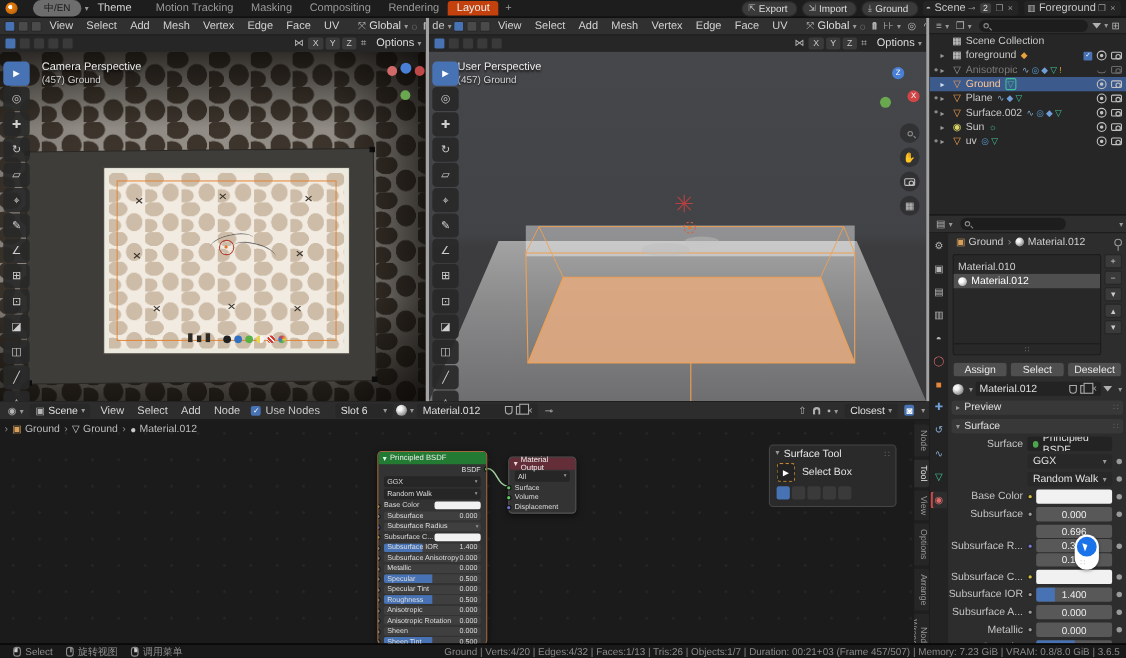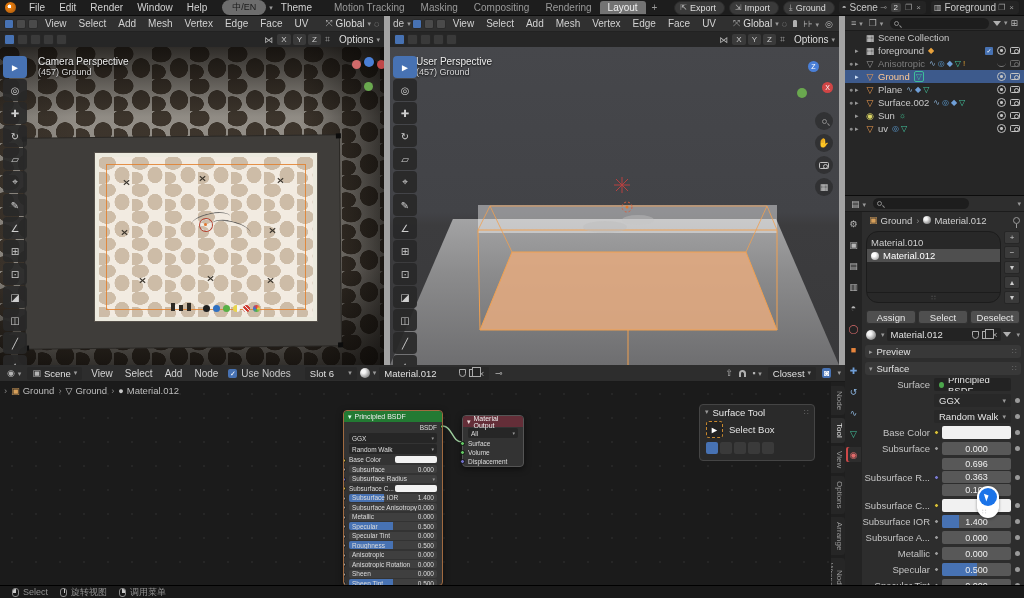--- a/index.html
+++ b/index.html
@@ -259,7 +259,6 @@
 
 <div id="topbar">
   <span class="blender-logo"></span>
-  <span><span class="menu-item">File</span><span class="menu-item">Edit</span><span class="menu-item">Render</span><span class="menu-item">Window</span><span class="menu-item">Help</span></span>
   <span class="lang-pill">中/EN</span>
   <span class="caret">▾</span>
   <span class="theme-lbl">Theme</span>

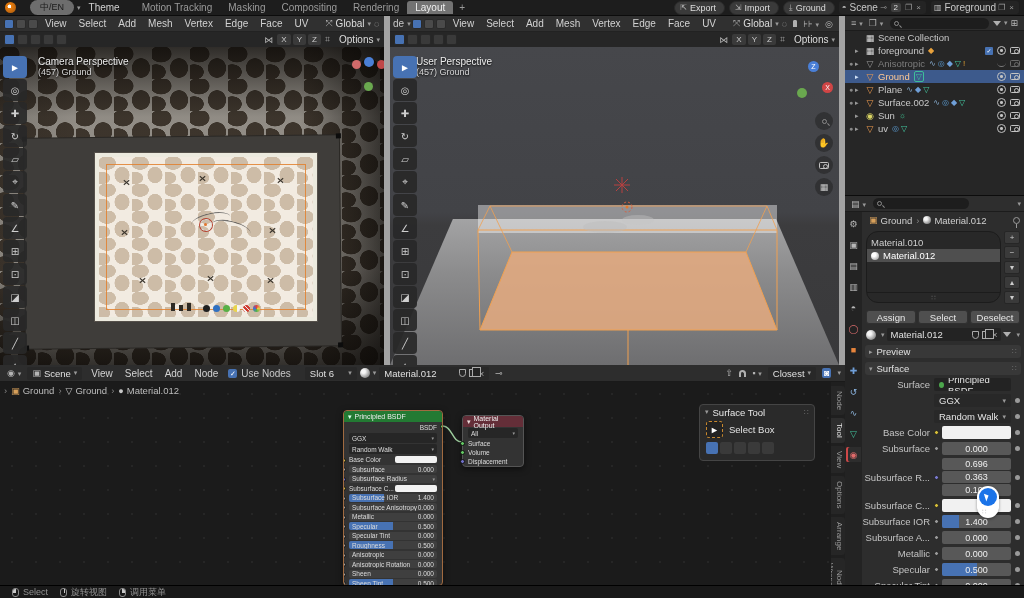--- a/index.html
+++ b/index.html
@@ -20,7 +20,7 @@
   .theme-lbl { margin-left:8px; color:#d2d2d2; }
   #workspaces { margin-left:14px; display:flex; }
   .ws-tab { padding:1px 8px; color:#9a9a9a; font-size:10px; border-radius:3px 3px 0 0; }
-  .ws-tab.active { background:#737373; color:#efefef; }
+  .ws-tab.active { background:#c2410c; color:#efefef; }
   .ws-add { color:#9a9a9a; padding:0 6px; }
   #topbar-right { margin-left:auto; display:flex; align-items:center; }
   .tb-btn { background:#3a3a3a; border:1px solid #2a2a2a; border-radius:8px; padding:1px 8px 1px 5px;

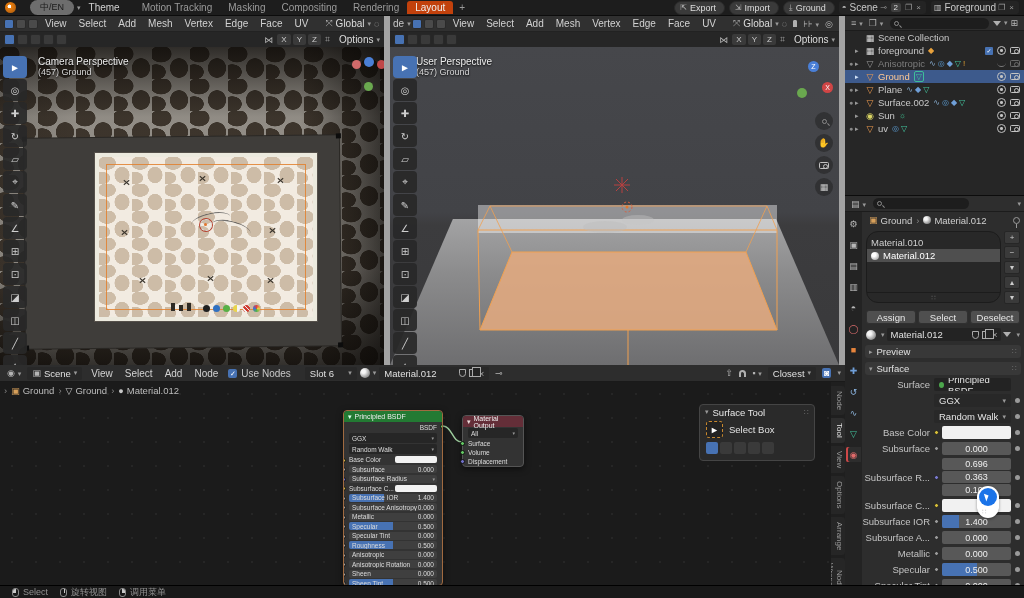--- a/index.html
+++ b/index.html
@@ -33,7 +33,7 @@
   .mini-ic { font-size:8px; color:#9a9a9a; margin:0 2px; }
 
   
-  .vp { position:absolute; top:16px; height:349px; overflow:hidden; border-right:6px solid #a3a3a3; }
+  .vp { position:absolute; top:16px; height:349px; overflow:hidden; border-right:3px solid #a3a3a3; }
   #vp-left { left:0; width:390px; }
   #vp-right { left:390px; width:455px; }
   .vp-h1 { height:16px; background:#303030; display:flex; align-items:center; white-space:nowrap; overflow:hidden;

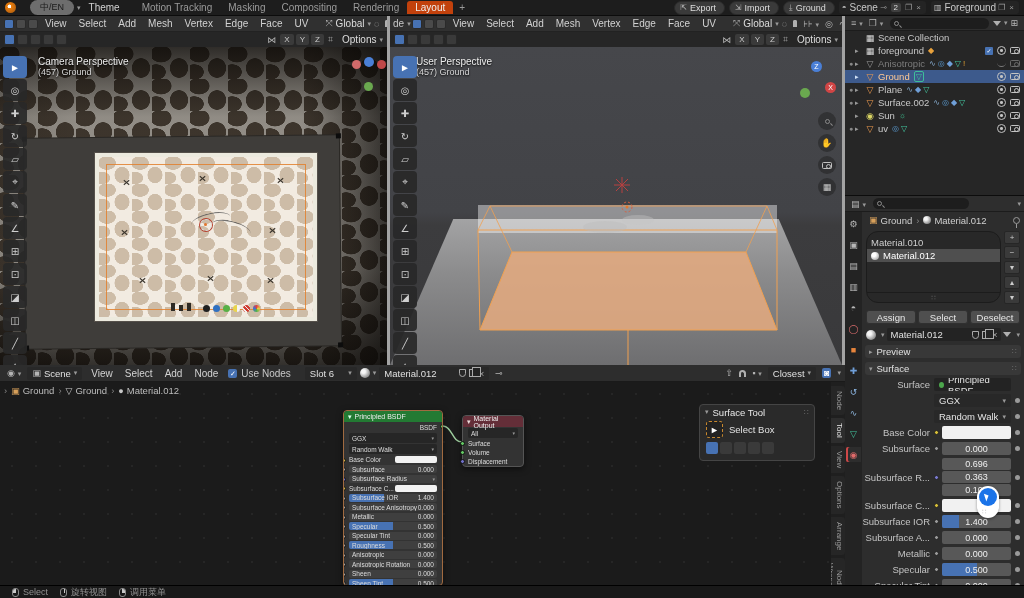--- a/index.html
+++ b/index.html
@@ -147,7 +147,7 @@
   .pin { width:7px; height:7px; border:1.2px solid #9a9a9a; border-radius:50%; position:relative; margin-left:auto; }
   .pin:after { content:""; position:absolute; left:2px; top:6px; width:1px; height:4px; background:#9a9a9a; }
   .slot-wrap { display:flex; margin:3px 4px 0 4px; }
-  .slot-list { flex:1; background:#282828; border:1px solid #1c1c1c; border-radius:12px; height:72px; position:relative; }
+  .slot-list { flex:1; background:#282828; border:1px solid #1c1c1c; border-radius:2px; height:92px; position:relative; }
   .slot-row { height:13px; display:flex; align-items:center; font-size:9.5px; padding:0 4px; color:#cfcfcf; }
   .slot-row.sel { background:#4f4f4f; color:#fff; }
   .slot-ic { display:none; width:8px; height:8px; border-radius:50%;

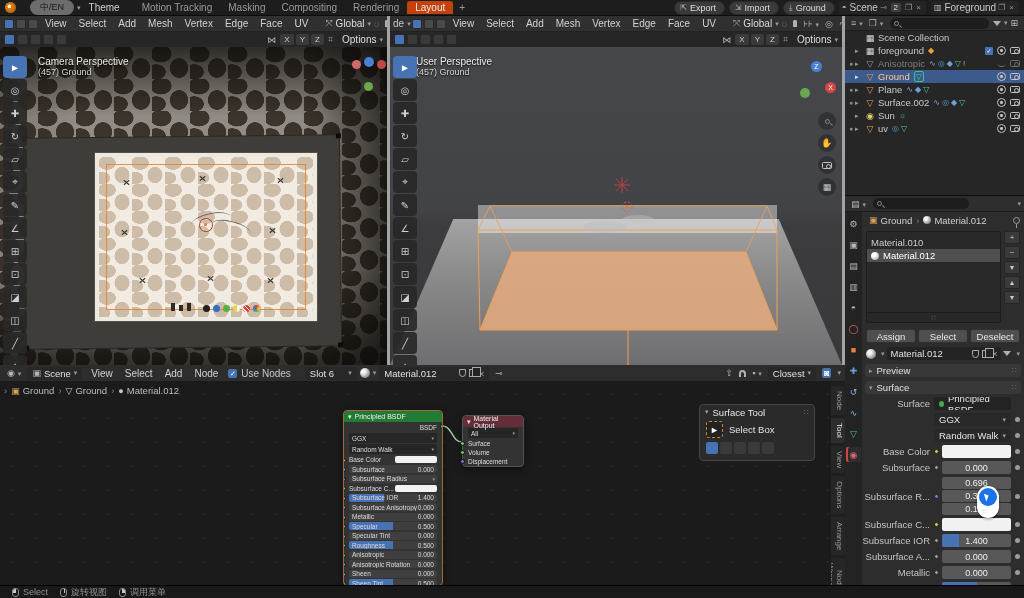--- a/index.html
+++ b/index.html
@@ -1271,6 +1271,7 @@
         <span>调用菜单</span>
       </span>
     </span>
+  <span class="stats">Ground | Verts:4/20 | Edges:4/32 | Faces:1/13 | Tris:26 | Objects:1/7 | Duration: 00:21+03 (Frame 457/507) | Memory: 7.23 GiB | VRAM: 0.8/8.0 GiB | 3.6.5</span>
 </div>
 
 <div id="cursor-overlay">

